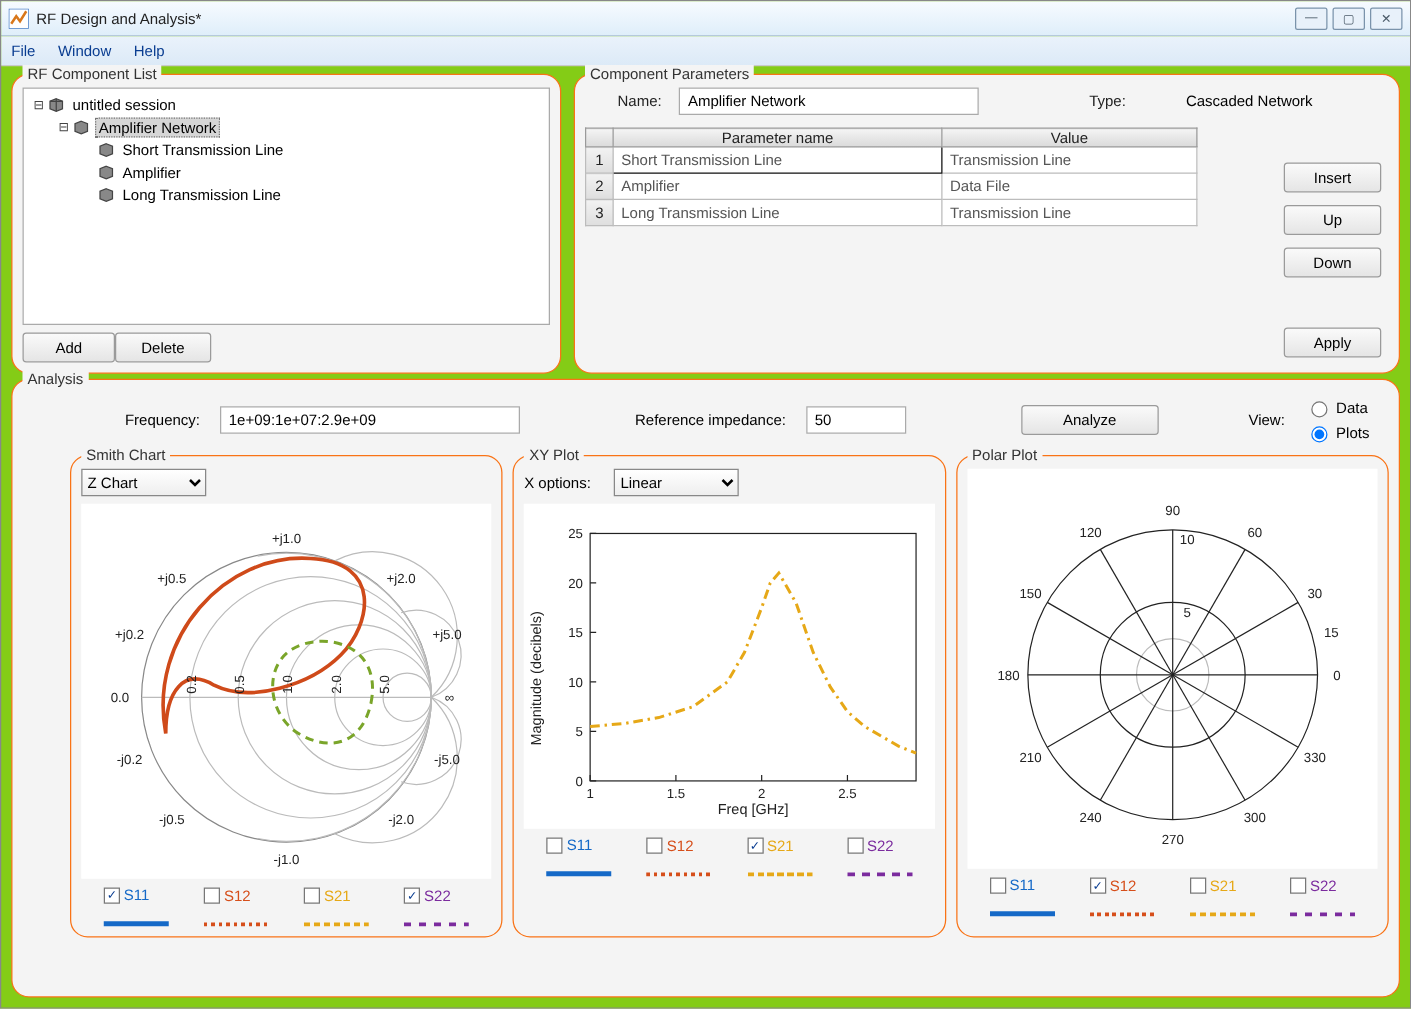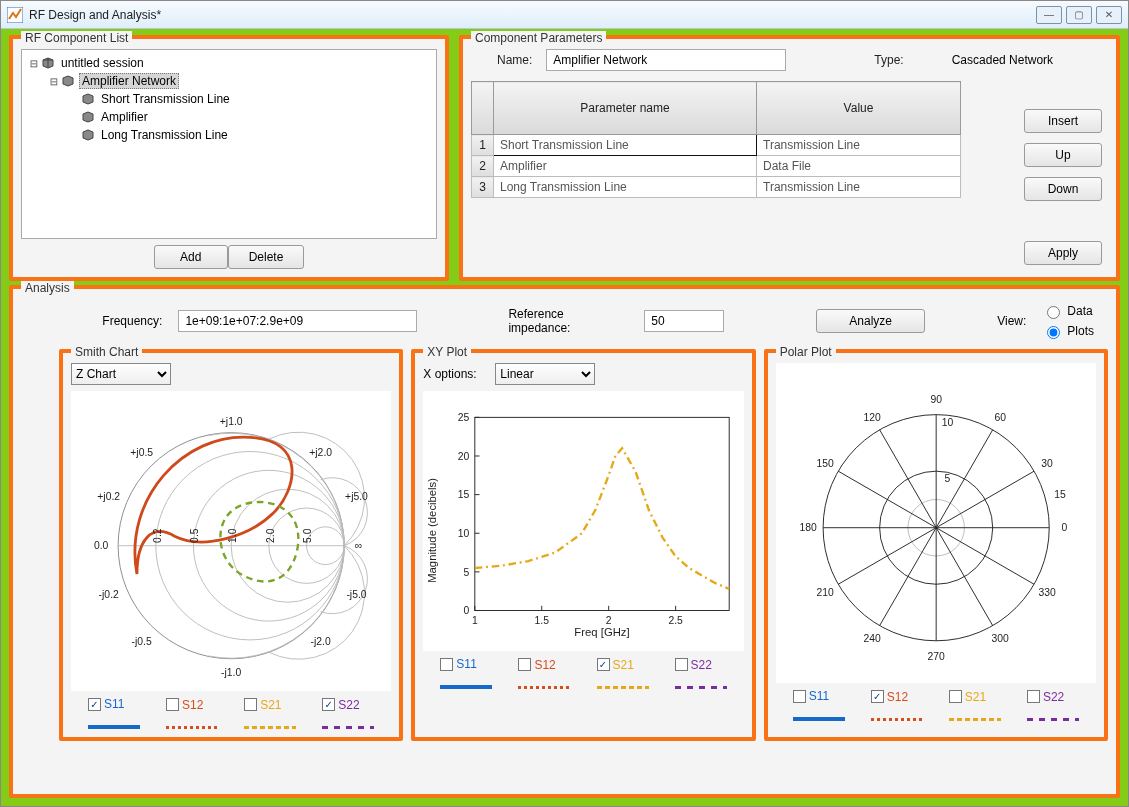--- a/index.html
+++ b/index.html
@@ -75,6 +75,11 @@
       <div class="win-btn">✕</div>
     </div>
   </div>
+  <div class="menubar">
+    <span>File</span>
+    <span>Window</span>
+    <span>Help</span>
+  </div>
 
   <div class="content">
     <div class="top-row">

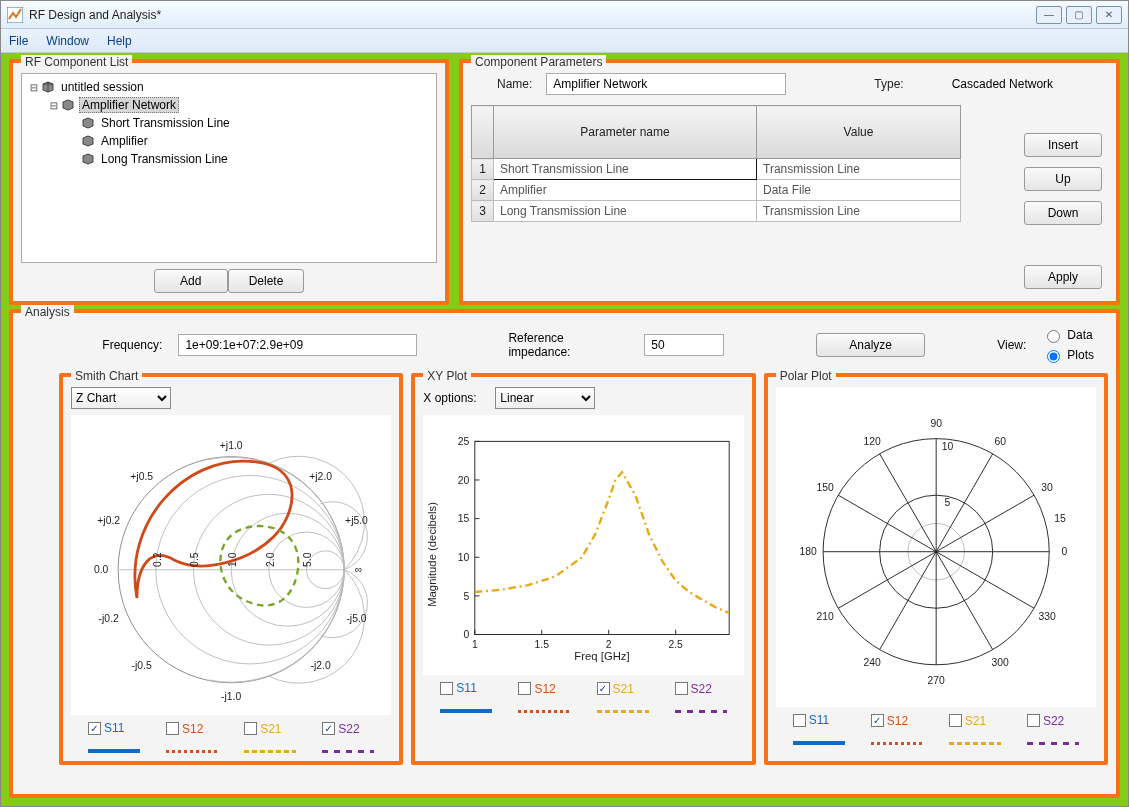--- a/index.html
+++ b/index.html
@@ -13,7 +13,7 @@
 .menubar { background: linear-gradient(#eaf2fb, #dceaf7); height: 24px; display: flex; align-items: center; padding: 0 8px; gap: 18px; border-bottom: 1px solid #c9c9c9; color: #0a3d91; }
 .menubar span { cursor: default; }
 .content { flex: 1; padding: 6px 8px 8px 8px; display: flex; flex-direction: column; gap: 4px; }
-.fieldset { border: 4px solid #f97316; border-radius: 2px; padding: 10px 8px 8px 8px; position: relative; background: #f4f4f4; }
+.fieldset { border: 1px solid #f97316; border-radius: 14px; padding: 10px 8px 8px 8px; position: relative; background: #f4f4f4; }
 .fieldset > .legend { position: absolute; top: -8px; left: 8px; background: #f4f4f4; padding: 0 4px; color: #333; }
 .top-row { display: flex; gap: 10px; }
 .top-left { flex: 0 0 440px; }

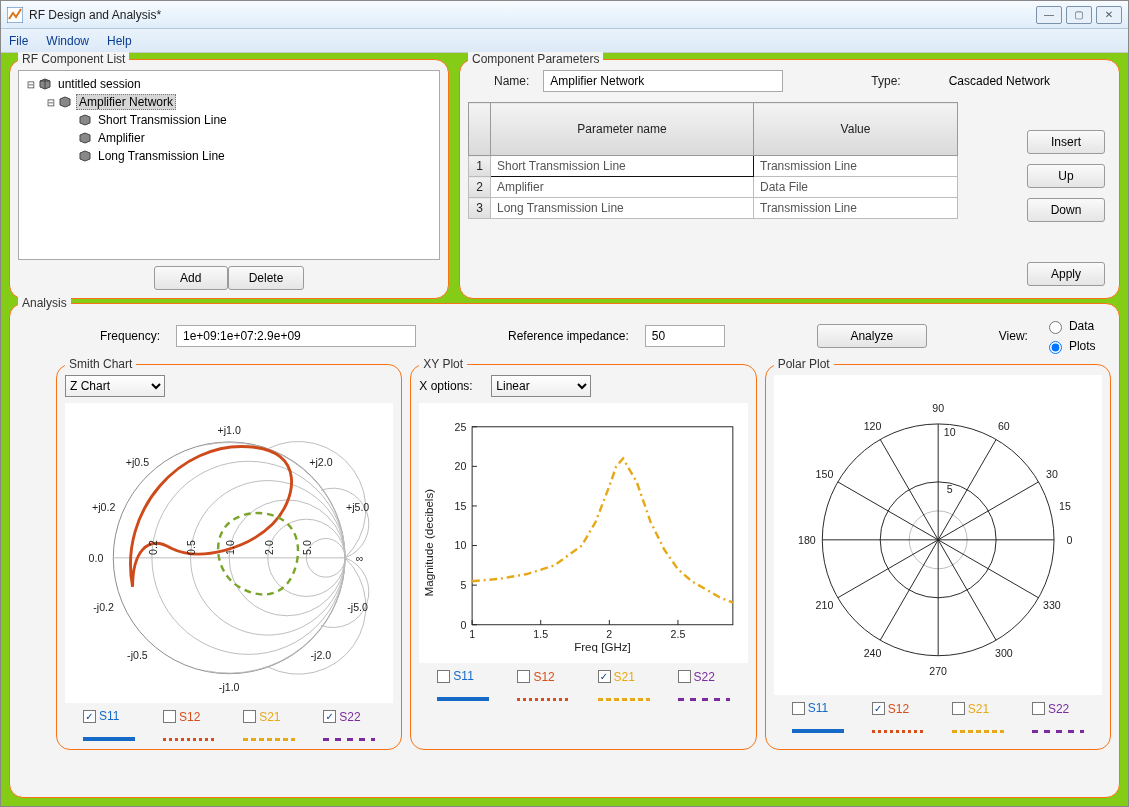--- a/index.html
+++ b/index.html
@@ -32,7 +32,7 @@
 .txt { background: #fff; border: 1px solid #aaa; height: 22px; padding: 2px 6px; }
 .param-name-input { width: 240px; }
 .param-table { border: 1px solid #7a7a7a; width: 490px; border-collapse: collapse; }
-.param-table th { background: linear-gradient(#f4f4f4,#dadada); border: 1px solid #9a9a9a; padding: 19px 6px; font-weight: normal; color: #222; }
+.param-table th { background: linear-gradient(#f4f4f4,#dadada); border: 1px solid #9a9a9a; padding: 0 6px; font-weight: normal; color: #222; }
 .param-table td { border: 1px solid #bcbcbc; padding: 3px 6px; background: #fff; color: #555; }
 .param-table td.rownum { background: linear-gradient(#f2f2f2,#dedede); text-align: center; width: 22px; color: #222; }
 .param-table tr.selected td.pn { background: #fff; border: 1px solid #111; }

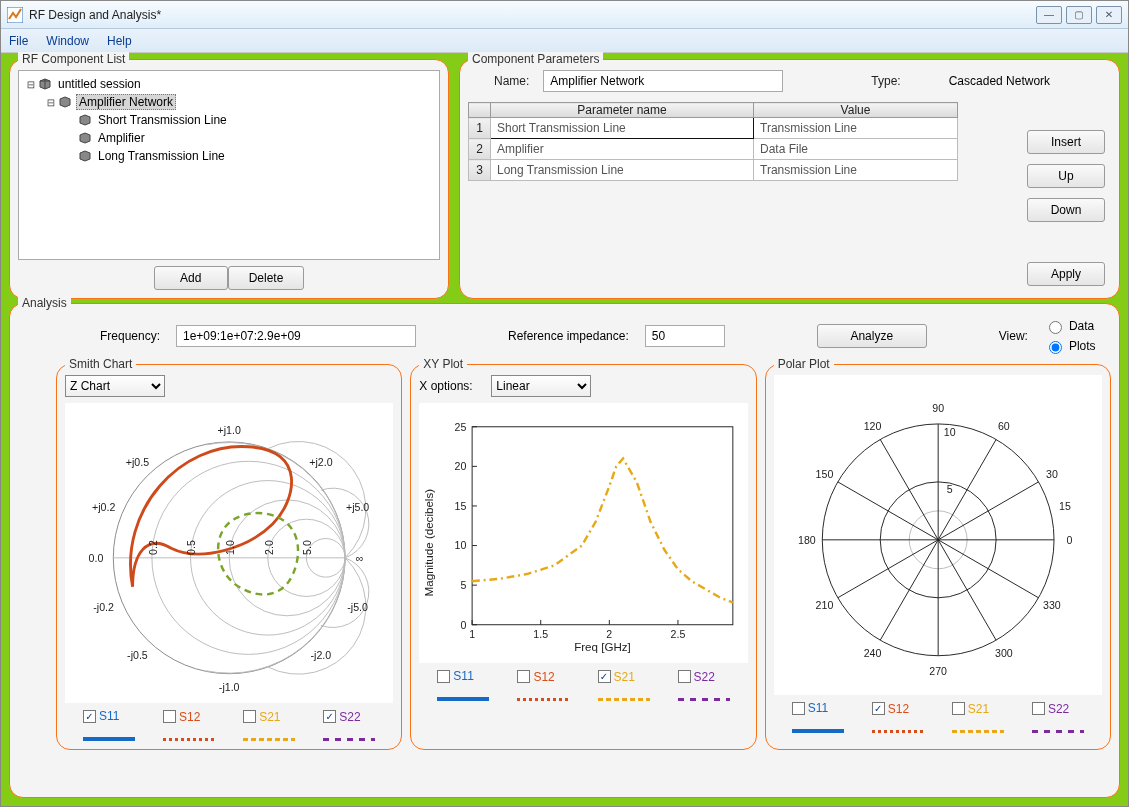--- a/index.html
+++ b/index.html
@@ -26,7 +26,7 @@
 .tree-label { padding: 0 2px; }
 .tree-label.selected { background: #d6d6d6; border: 1px dotted #777; }
 .btn { background: linear-gradient(#fafafa,#e5e5e5); border: 1px solid #9a9a9a; border-radius: 3px; padding: 3px 20px; min-width: 74px; height: 24px; cursor: default; }
-.btn-row { display: flex; justify-content: center; }
+.btn-row { display: flex; justify-content: flex-start; }
 .param-head { display: flex; align-items: center; gap: 14px; margin-bottom: 10px; padding-left: 26px; }
 .param-head .lab { color: #222; }
 .txt { background: #fff; border: 1px solid #aaa; height: 22px; padding: 2px 6px; }

